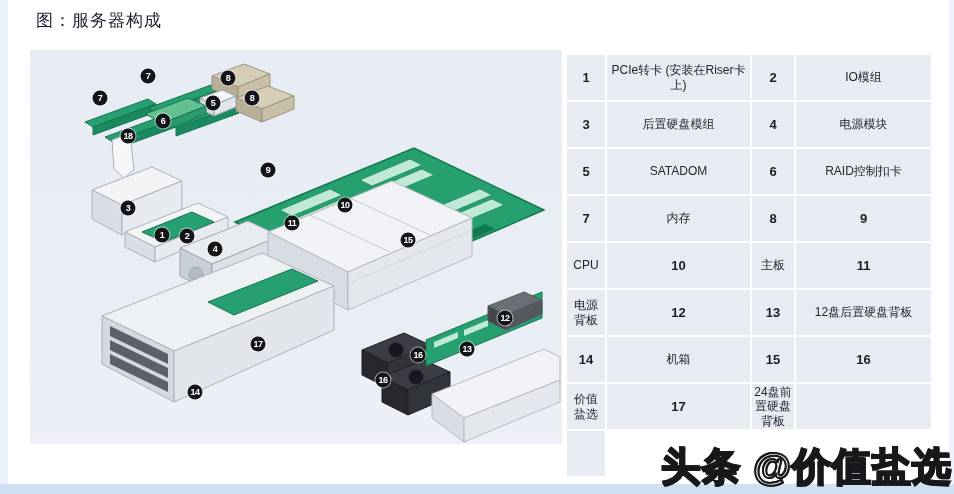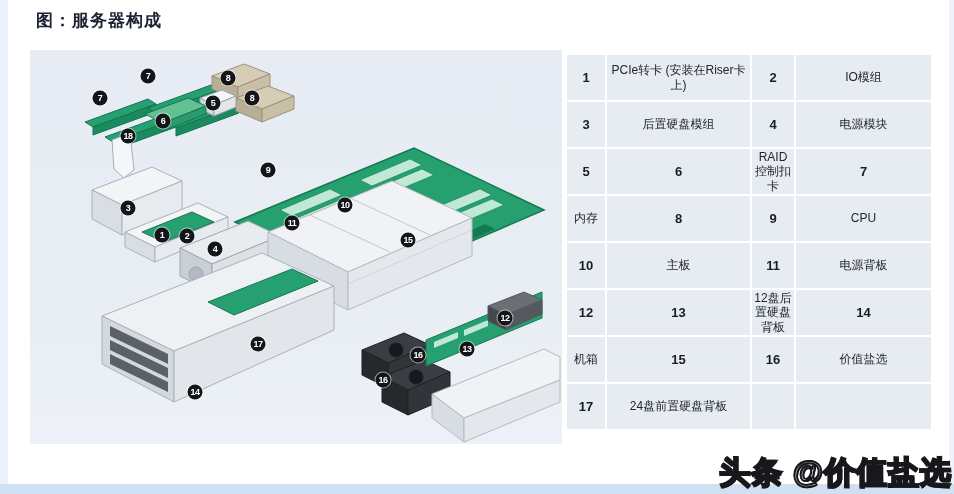--- a/index.html
+++ b/index.html
@@ -16,7 +16,7 @@
 
   .page-title{
     position:absolute;left:36px;top:9px;
-    font-size:17px;font-weight:700;color:#1b2130;letter-spacing:1px;
+    font-size:17px;font-weight:400;color:#1b2130;letter-spacing:1px;
   }
 
   

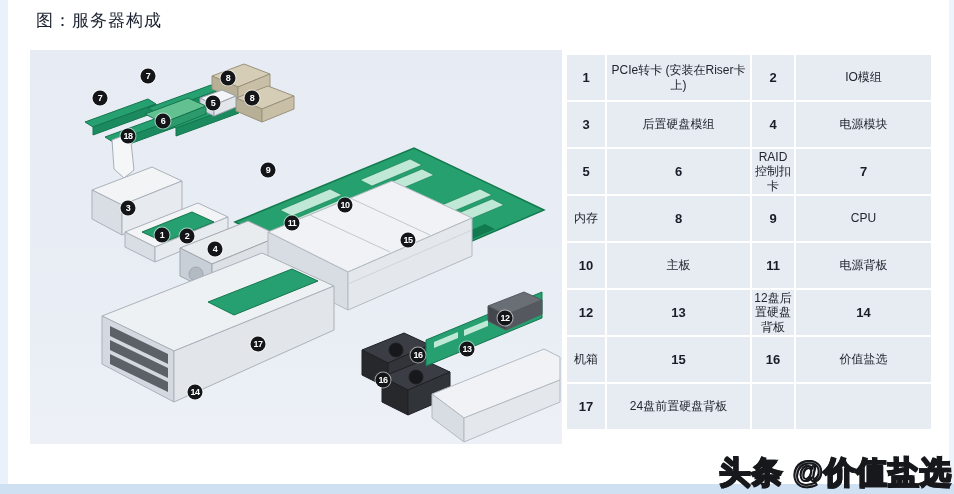--- a/index.html
+++ b/index.html
@@ -235,6 +235,7 @@
   <div class="cell name">电源模块</div>
 
   <div class="cell num">5</div>
+  <div class="cell name">SATADOM</div>
   <div class="cell num">6</div>
   <div class="cell name">RAID控制扣卡</div>
 

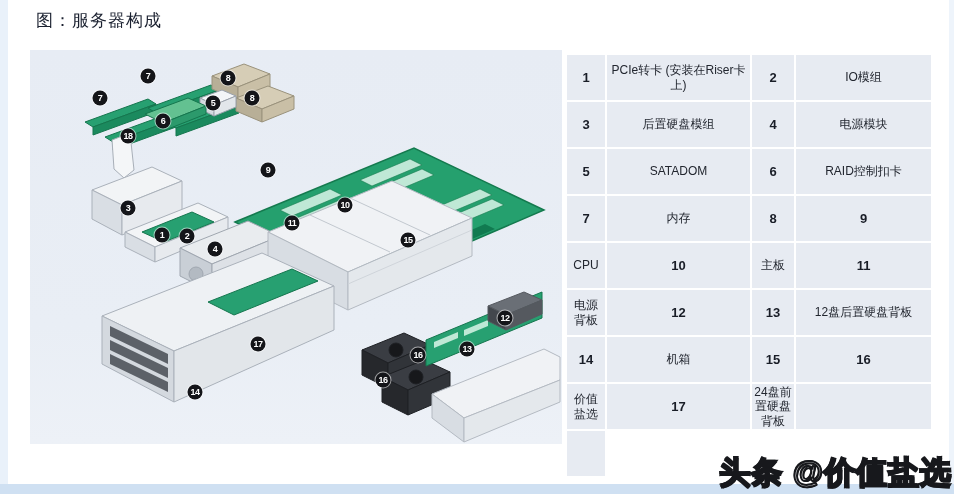--- a/index.html
+++ b/index.html
@@ -52,7 +52,7 @@
   
   .watermark{
     position:absolute;right:2px;bottom:0px;
-    font-size:31px;font-weight:800;letter-spacing:1px;
+    font-size:39px;font-weight:800;letter-spacing:1px;
     color:#ffffff;
     -webkit-text-stroke:2px #17181c;
     text-shadow:0 0 1px #17181c,1px 1px 0 #17181c,-1px -1px 0 #17181c;

